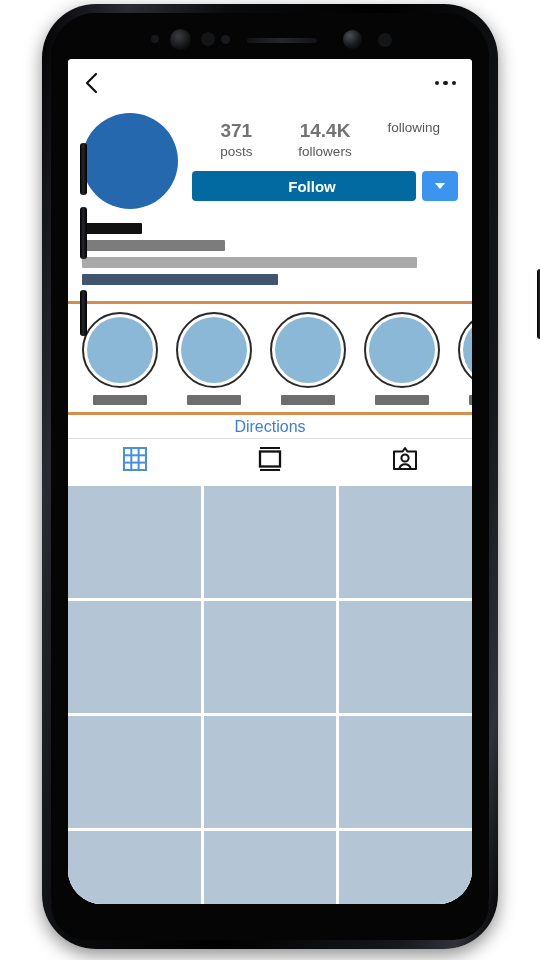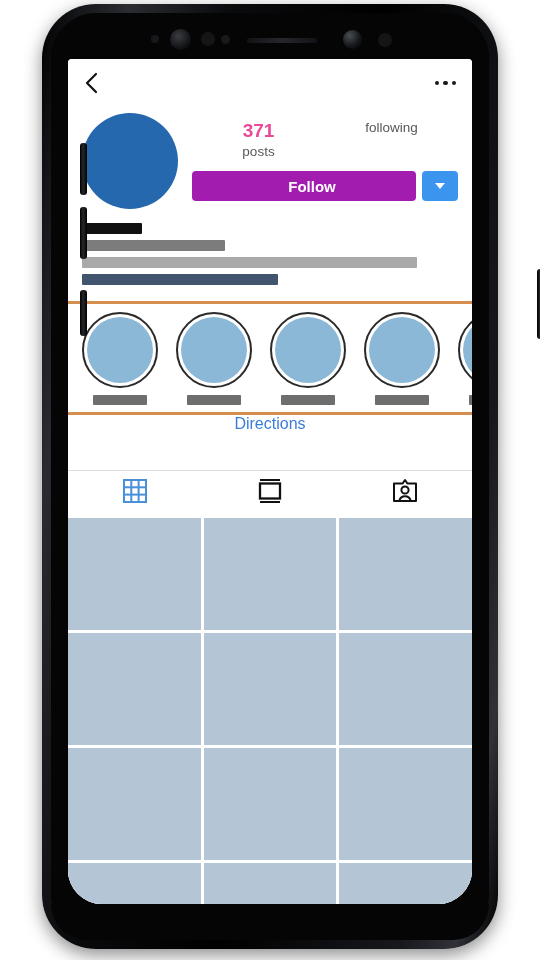--- a/index.html
+++ b/index.html
@@ -85,7 +85,7 @@
 
   #stats { display: flex; }
   .stat { flex: 1; text-align: center; }
-  .stat-num { font-size: 19px; font-weight: bold; color: #ec4899; line-height: 24px; }
+  .stat-num { font-size: 19px; font-weight: bold; color: #737373; line-height: 24px; }
   .stat-label { font-size: 13.5px; color: #585858; line-height: 18px; }
 
   #action-row { display: flex; gap: 6px; margin-top: 10px; }

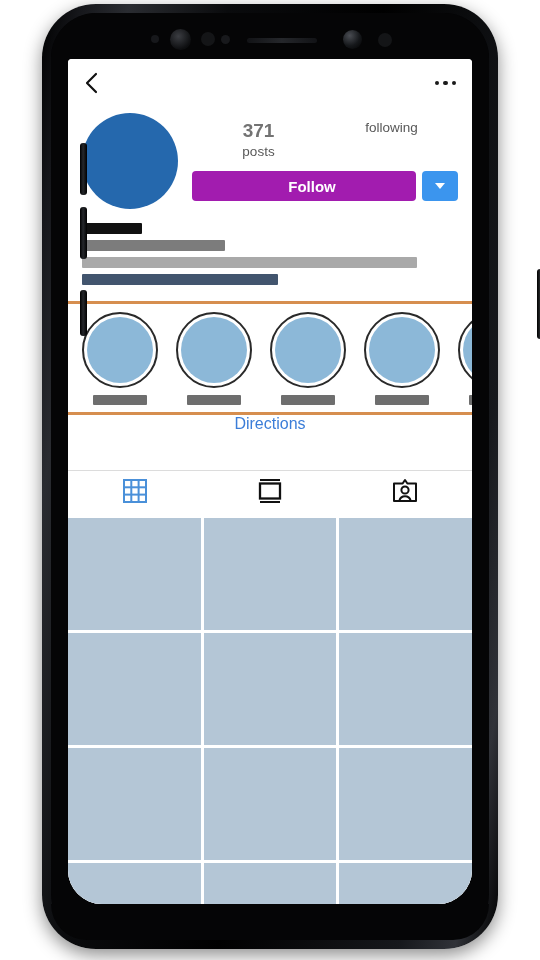--- a/index.html
+++ b/index.html
@@ -199,6 +199,10 @@
               <div class="stat-label">posts</div>
             </div>
             <div class="stat">
+              <div class="stat-num">14.4K</div>
+              <div class="stat-label">followers</div>
+            </div>
+            <div class="stat">
               <div class="stat-label">following</div>
             </div>
           </div>

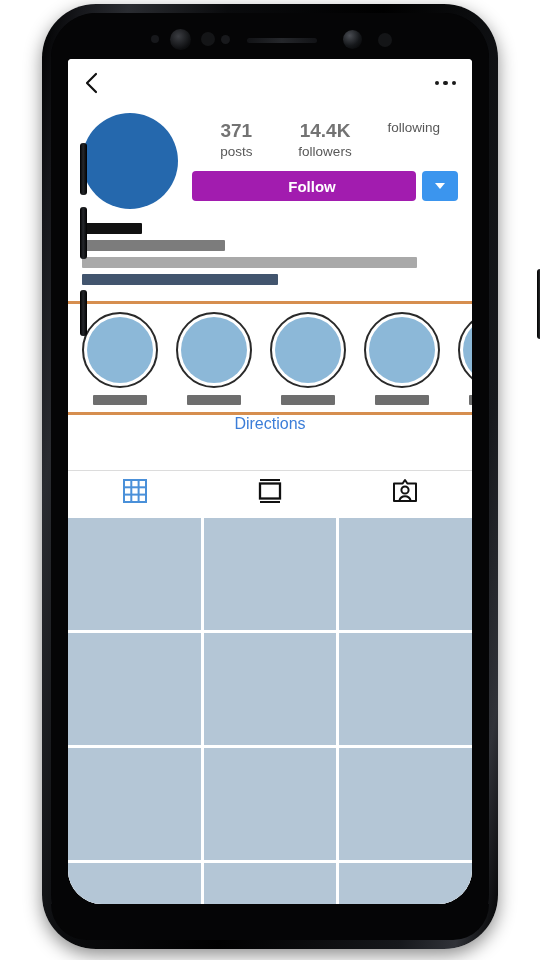--- a/index.html
+++ b/index.html
@@ -208,7 +208,7 @@
           </div>
 
           <div id="action-row">
-            <button id="follow-button" style="background: #a21caf; padding-left: 16px;">Follow</button>
+            <button id="follow-button" style="background: #0369a1; padding-left: 16px;">Follow</button>
             <div id="follow-dropdown" style="background: rgb(59, 149, 238);">
               <span class="caret"></span>
             </div>

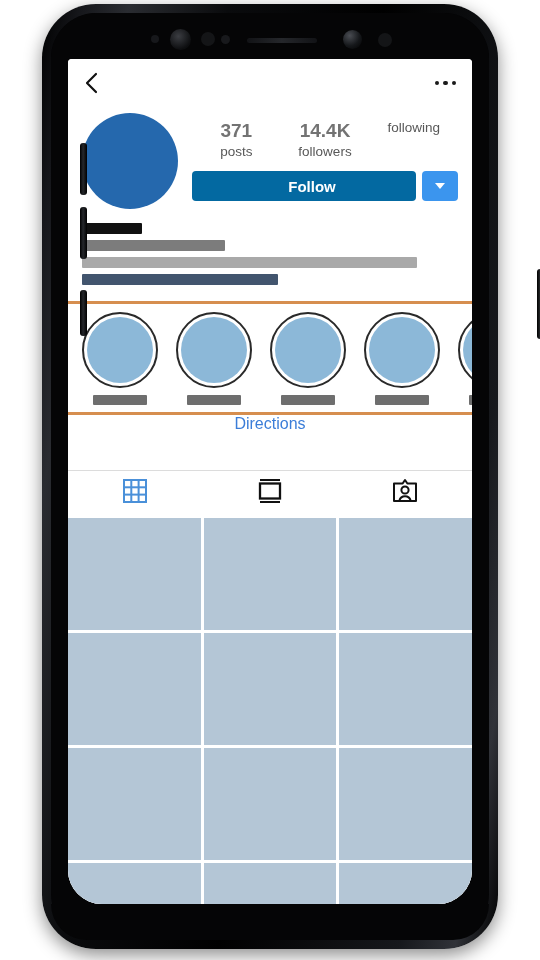--- a/index.html
+++ b/index.html
@@ -132,7 +132,7 @@
 
   
   #directions-row {
-    height: 56px; display: flex; justify-content: center;
+    height: 24px; display: flex; align-items: center; justify-content: center;
     background: #fff; border-bottom: 1px solid #dcdcdc;
   }
   #directions-label { color: #3b7dd8; font-size: 16px; }

